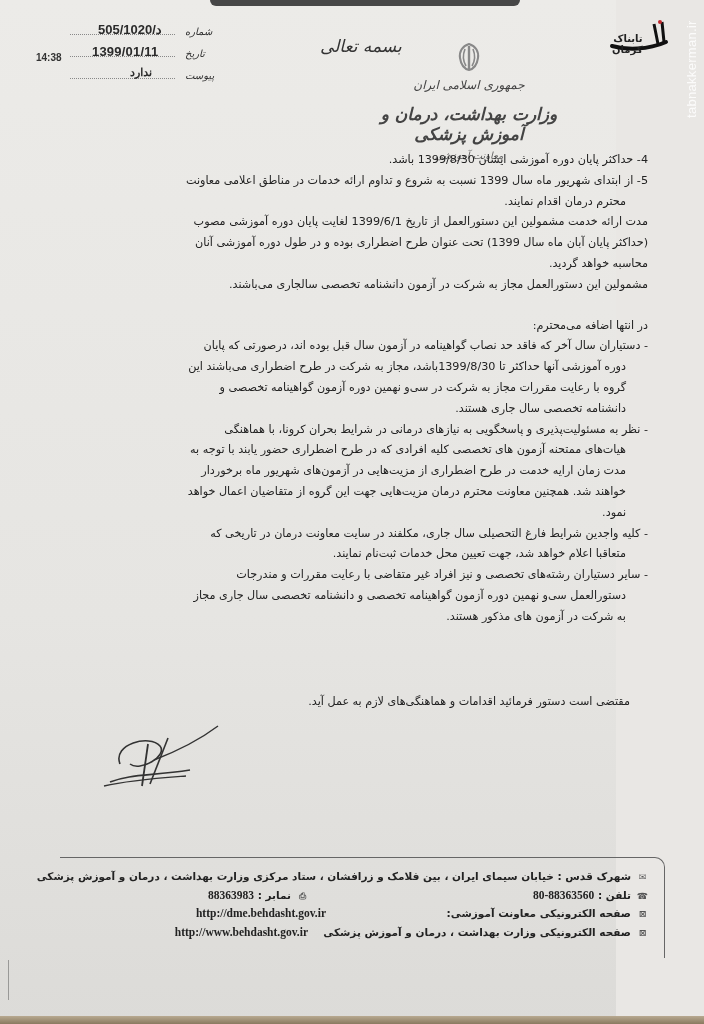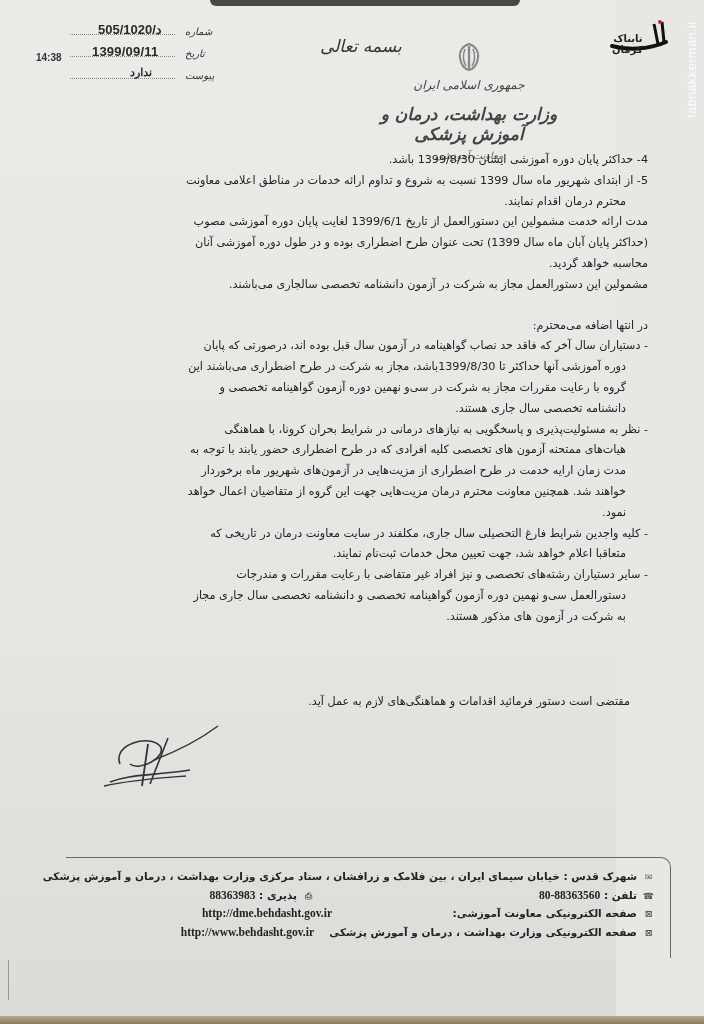--- a/index.html
+++ b/index.html
@@ -75,7 +75,7 @@
     </div>
     <div class="meta-row">
       <div class="meta-dots"></div>
-      <span class="meta-value" style="left:22px;">1399/09/11</span>
+      <span class="meta-value" style="left:22px;">1399/01/11</span>
       <span class="meta-label">تاریخ</span>
     </div>
     <div class="meta-row">

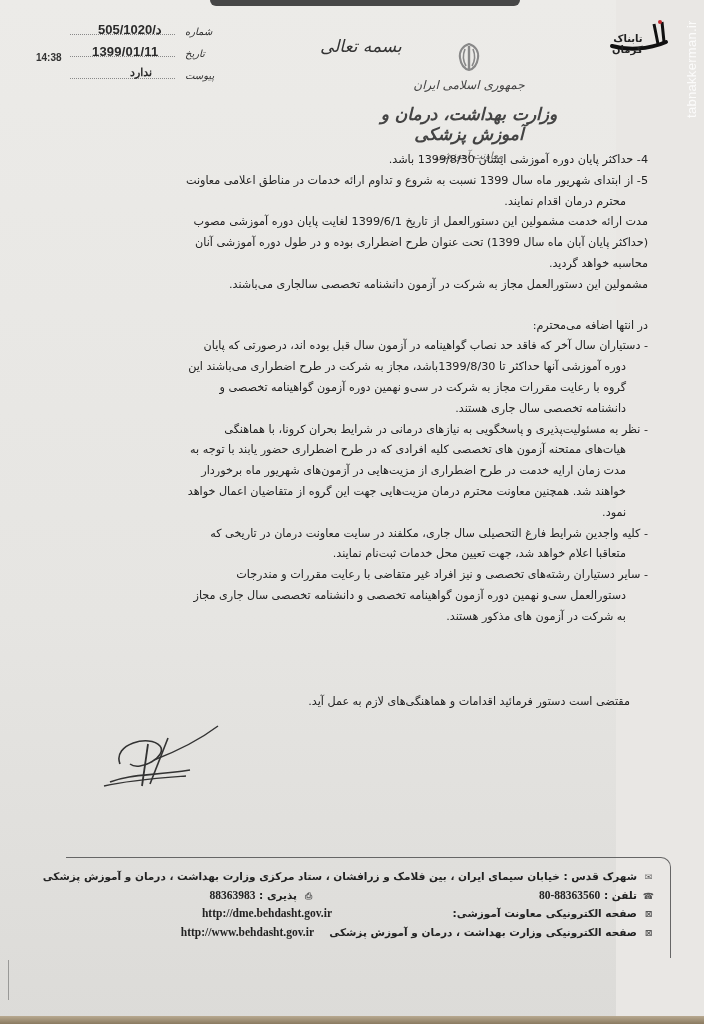--- a/index.html
+++ b/index.html
@@ -52,7 +52,7 @@
   .sig-svg { position: absolute; left: 30px; top: 4px; }
   .sig-text { position: absolute; left: 0; top: 60px; width: 190px; direction: rtl; text-align: center; font-weight: bold; font-size: 10px; line-height: 15px; color: #222; }
   
-  .footer { position: absolute; left: 66px; top: 857px; width: 604px; height: 100px; border-top: 1.5px solid #666; border-right: 1.5px solid #666; border-radius: 0 10px 0 0; }
+  .footer { position: absolute; left: 60px; top: 857px; width: 604px; height: 100px; border-top: 1.5px solid #666; border-right: 1.5px solid #666; border-radius: 0 10px 0 0; }
   .footer-inner { position: absolute; right: 16px; top: 9px; width: 560px; direction: rtl; font-size: 10.5px; line-height: 18.5px; font-weight: bold; color: #222; }
   .frow { position: relative; height: 18.5px; white-space: nowrap; }
   .ficon { display: inline-block; width: 11px; font-size: 9px; color: #555; margin-left: 6px; text-align: center; }

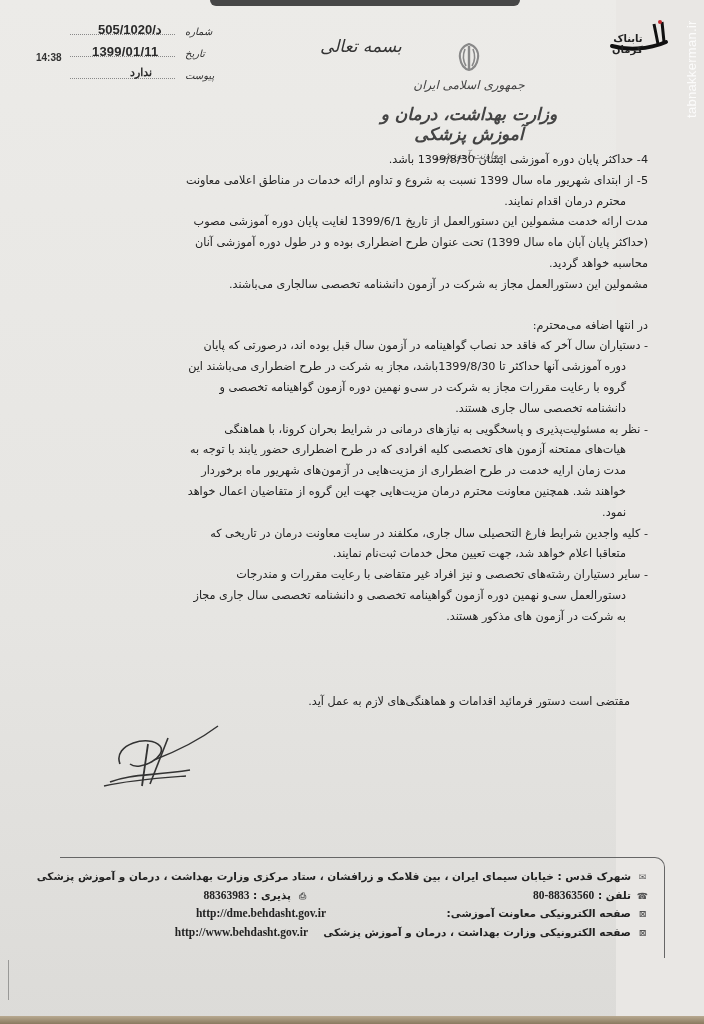--- a/index.html
+++ b/index.html
@@ -162,7 +162,7 @@
         <span class="ficon">☎</span><span>تلفن :</span>
         <span class="num">88363560-80</span>
         <span class="fpos" style="right:340px;">
-          <span class="ficon">⎙</span><span>پذیری :</span>
+          <span class="ficon">⎙</span><span>نمابر :</span>
           <span class="num">88363983</span>
         </span>
       </div>

